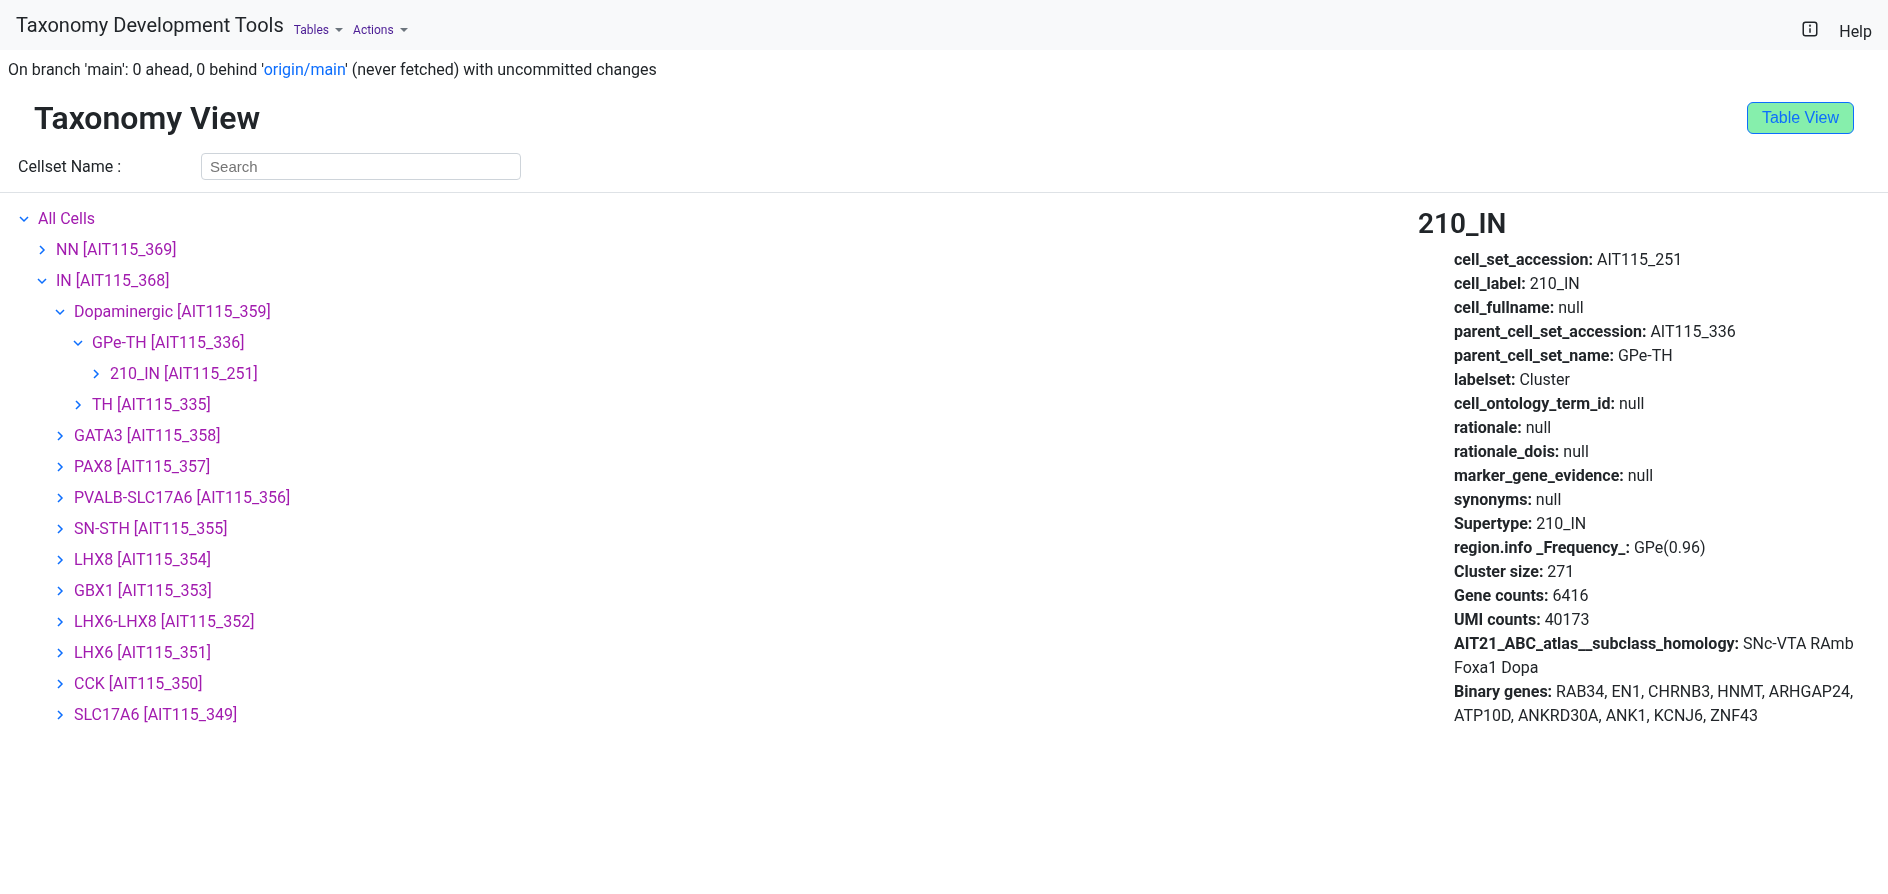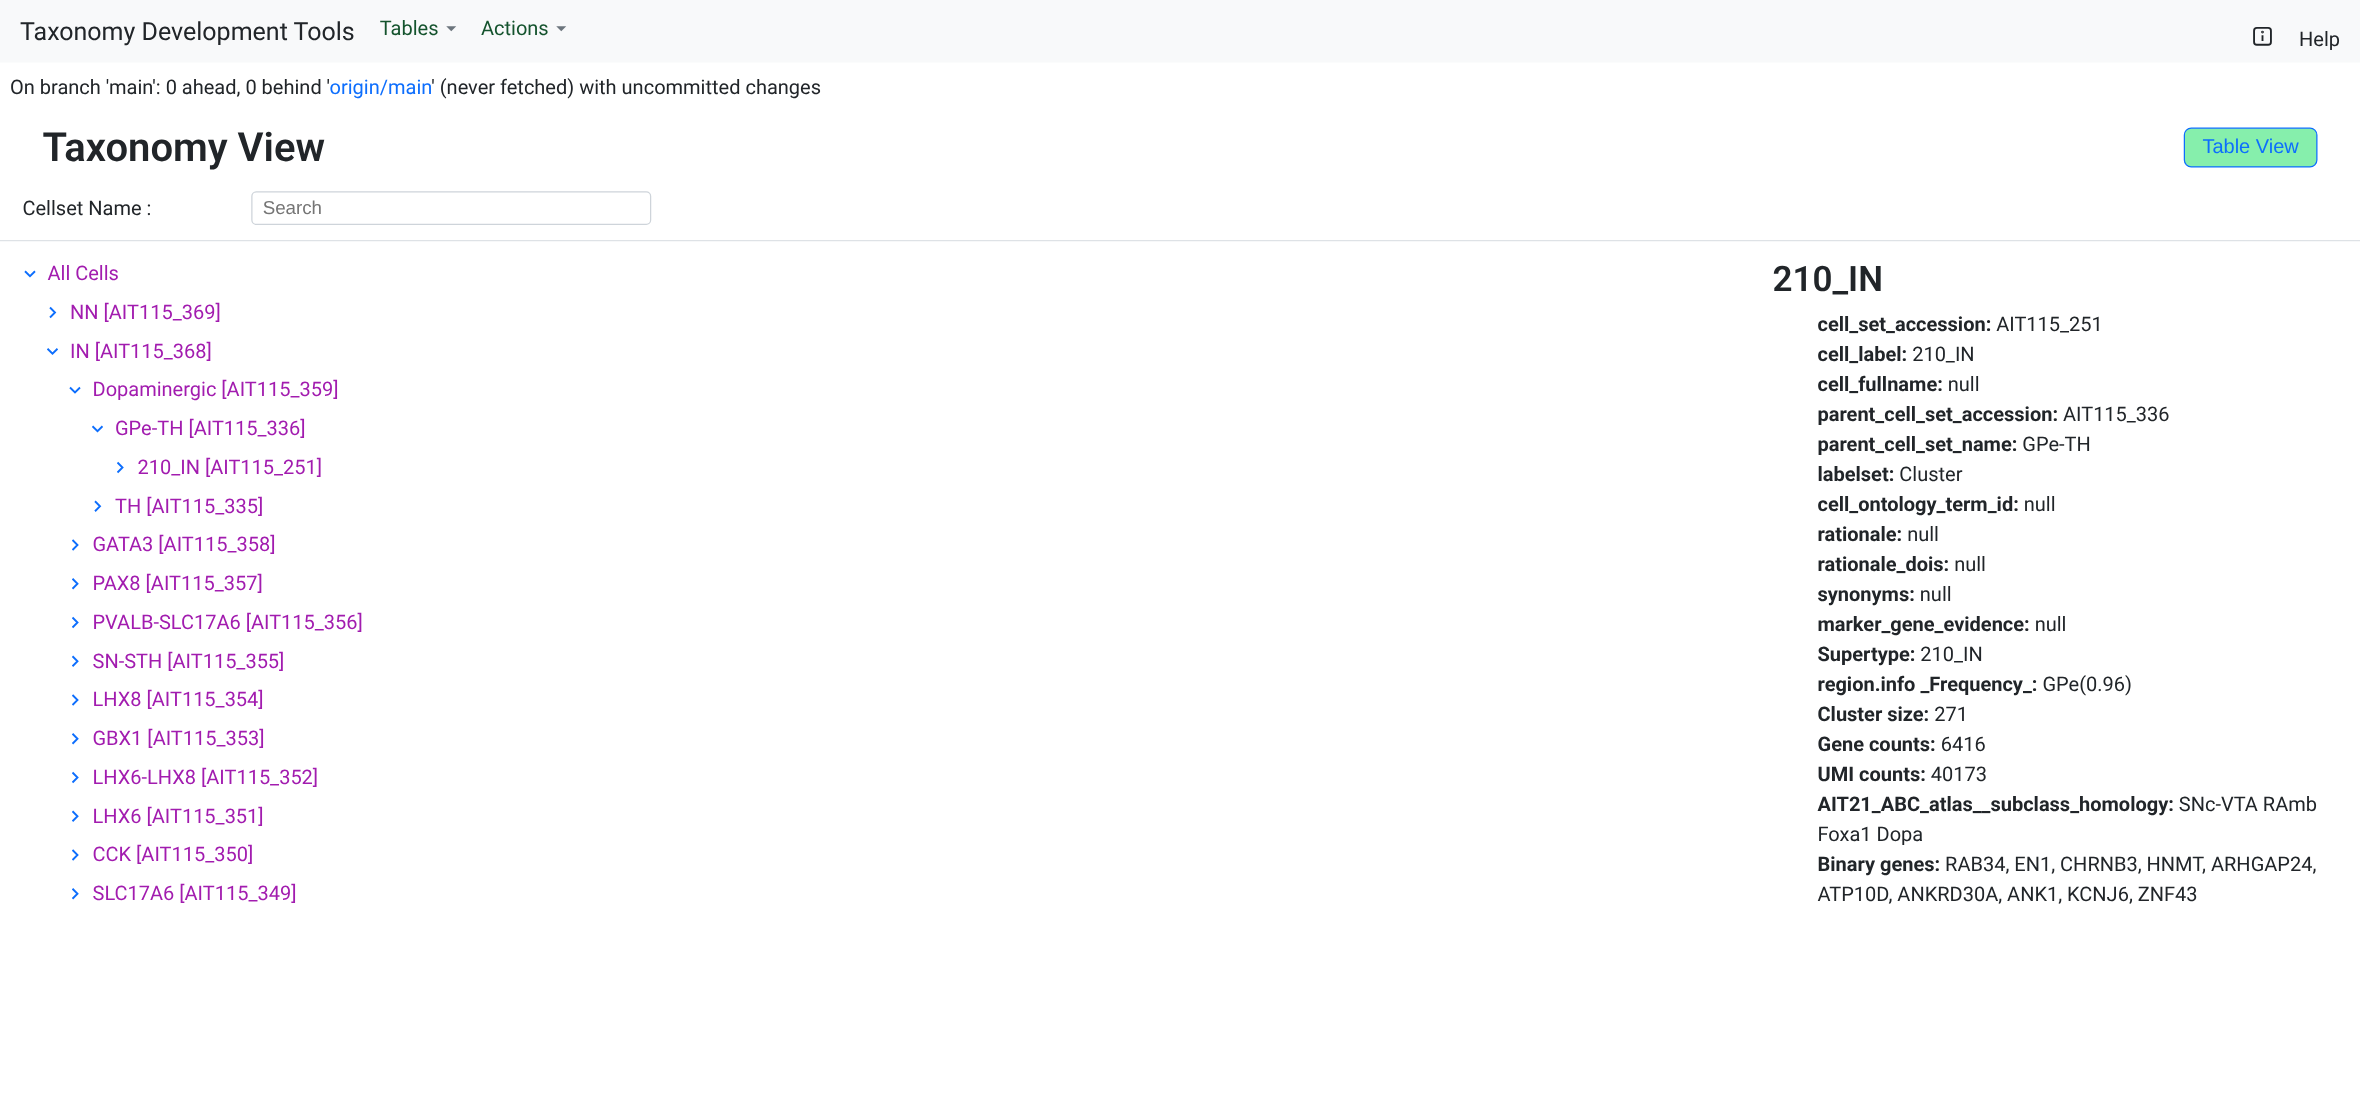--- a/index.html
+++ b/index.html
@@ -17,7 +17,7 @@
     align-items: center;
     justify-content: space-between;
   }
-  .nav-left { display: flex; align-items: flex-start; gap: 20px; }
+  .nav-left { display: flex; align-items: flex-end; gap: 10px; }
   .brand { font-size: 20px; font-weight: 400; color: #212529; }
   .nav-item {
     color: #14532d;

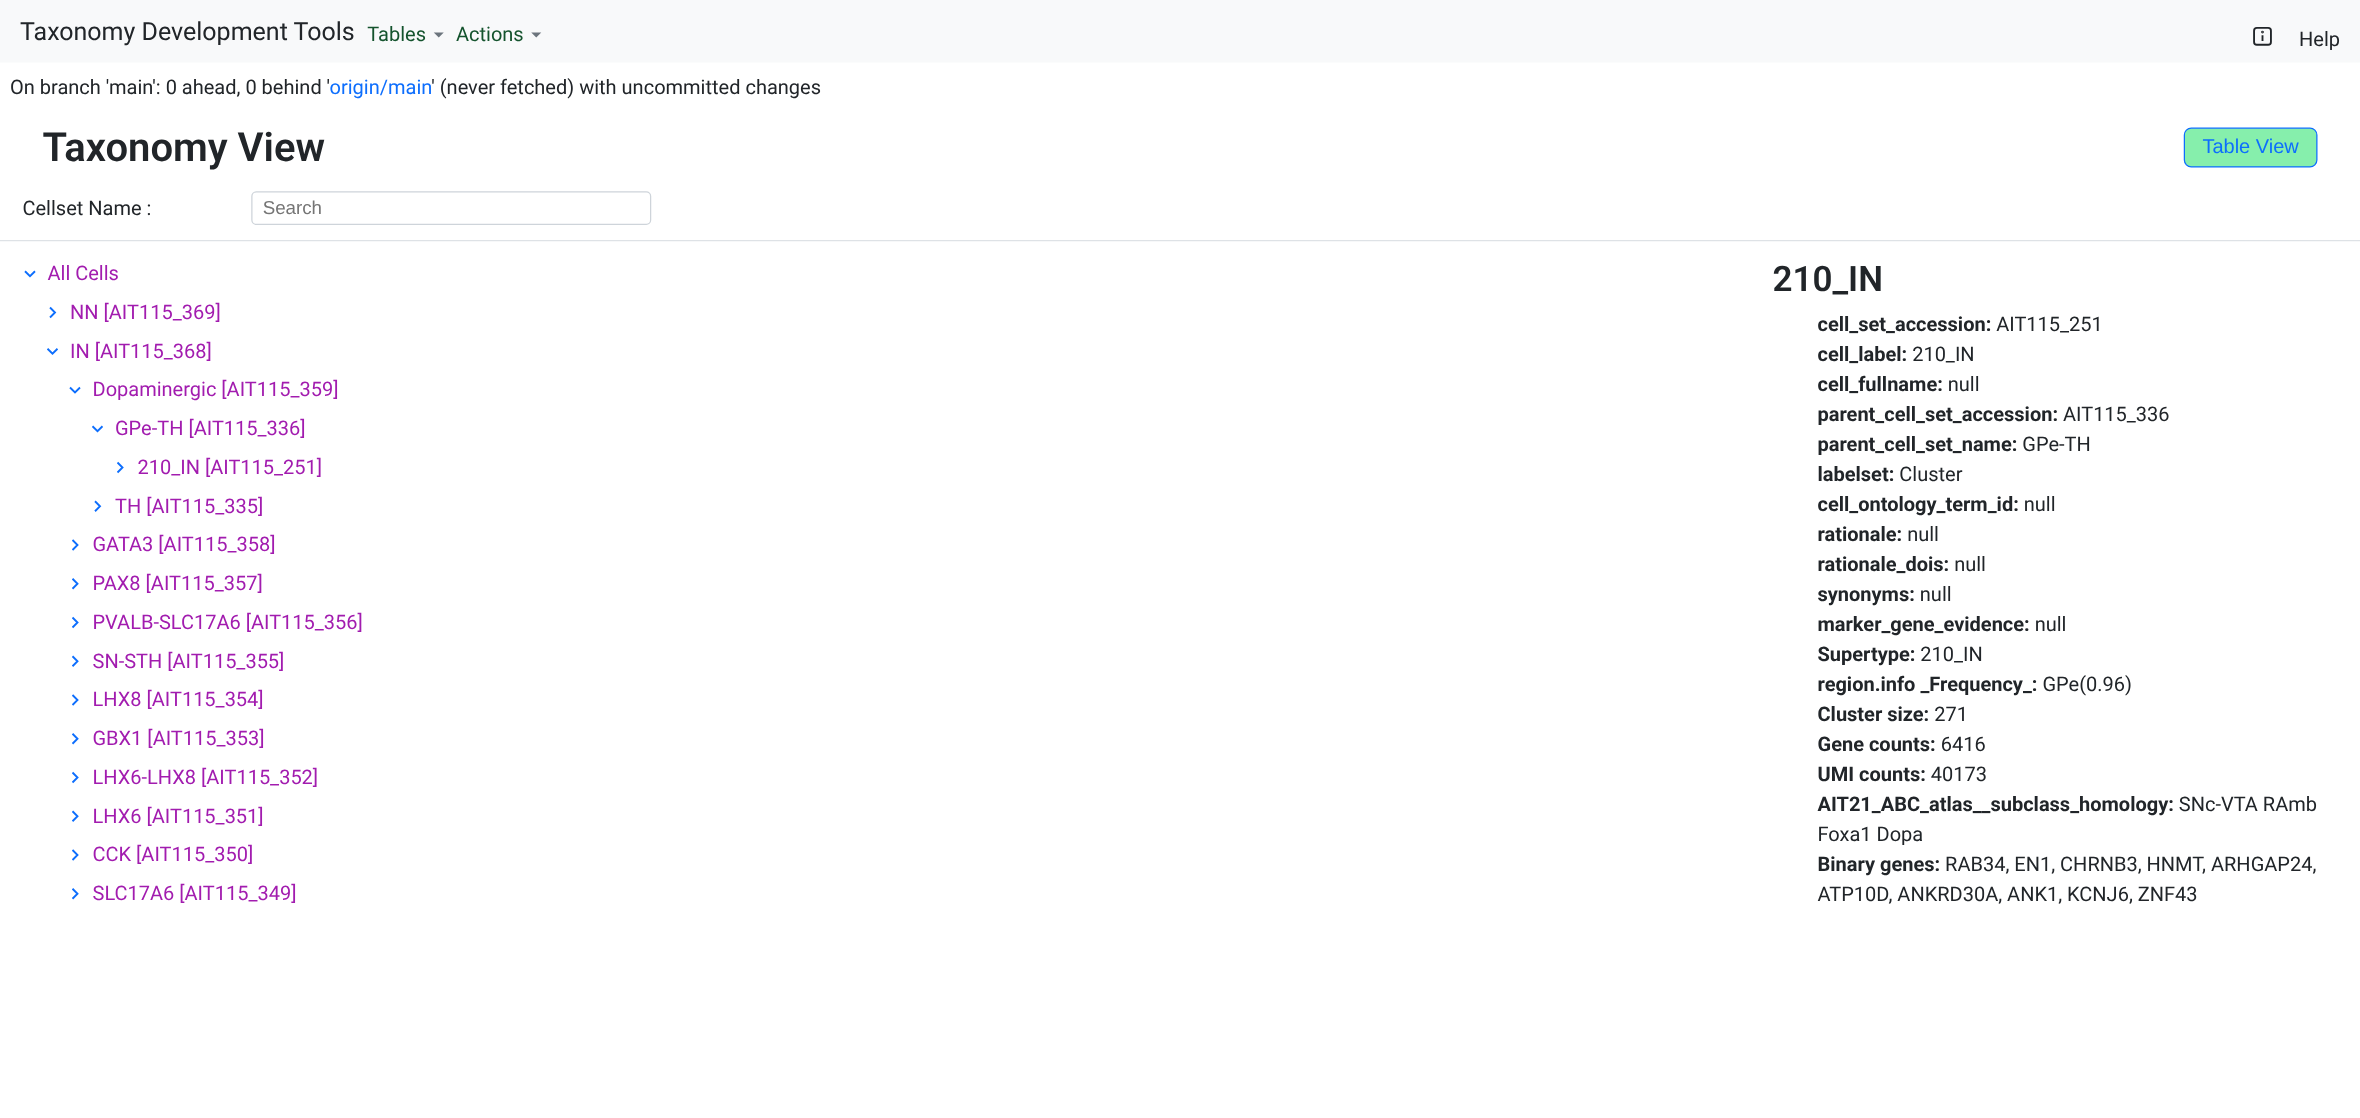--- a/index.html
+++ b/index.html
@@ -20,8 +20,8 @@
   .nav-left { display: flex; align-items: flex-end; gap: 10px; }
   .brand { font-size: 20px; font-weight: 400; color: #212529; }
   .nav-item {
-    color: #14532d;
-    font-size: 16px;
+    color: #4c1d95;
+    font-size: 12px;
     cursor: pointer;
     display: flex;
     align-items: center;

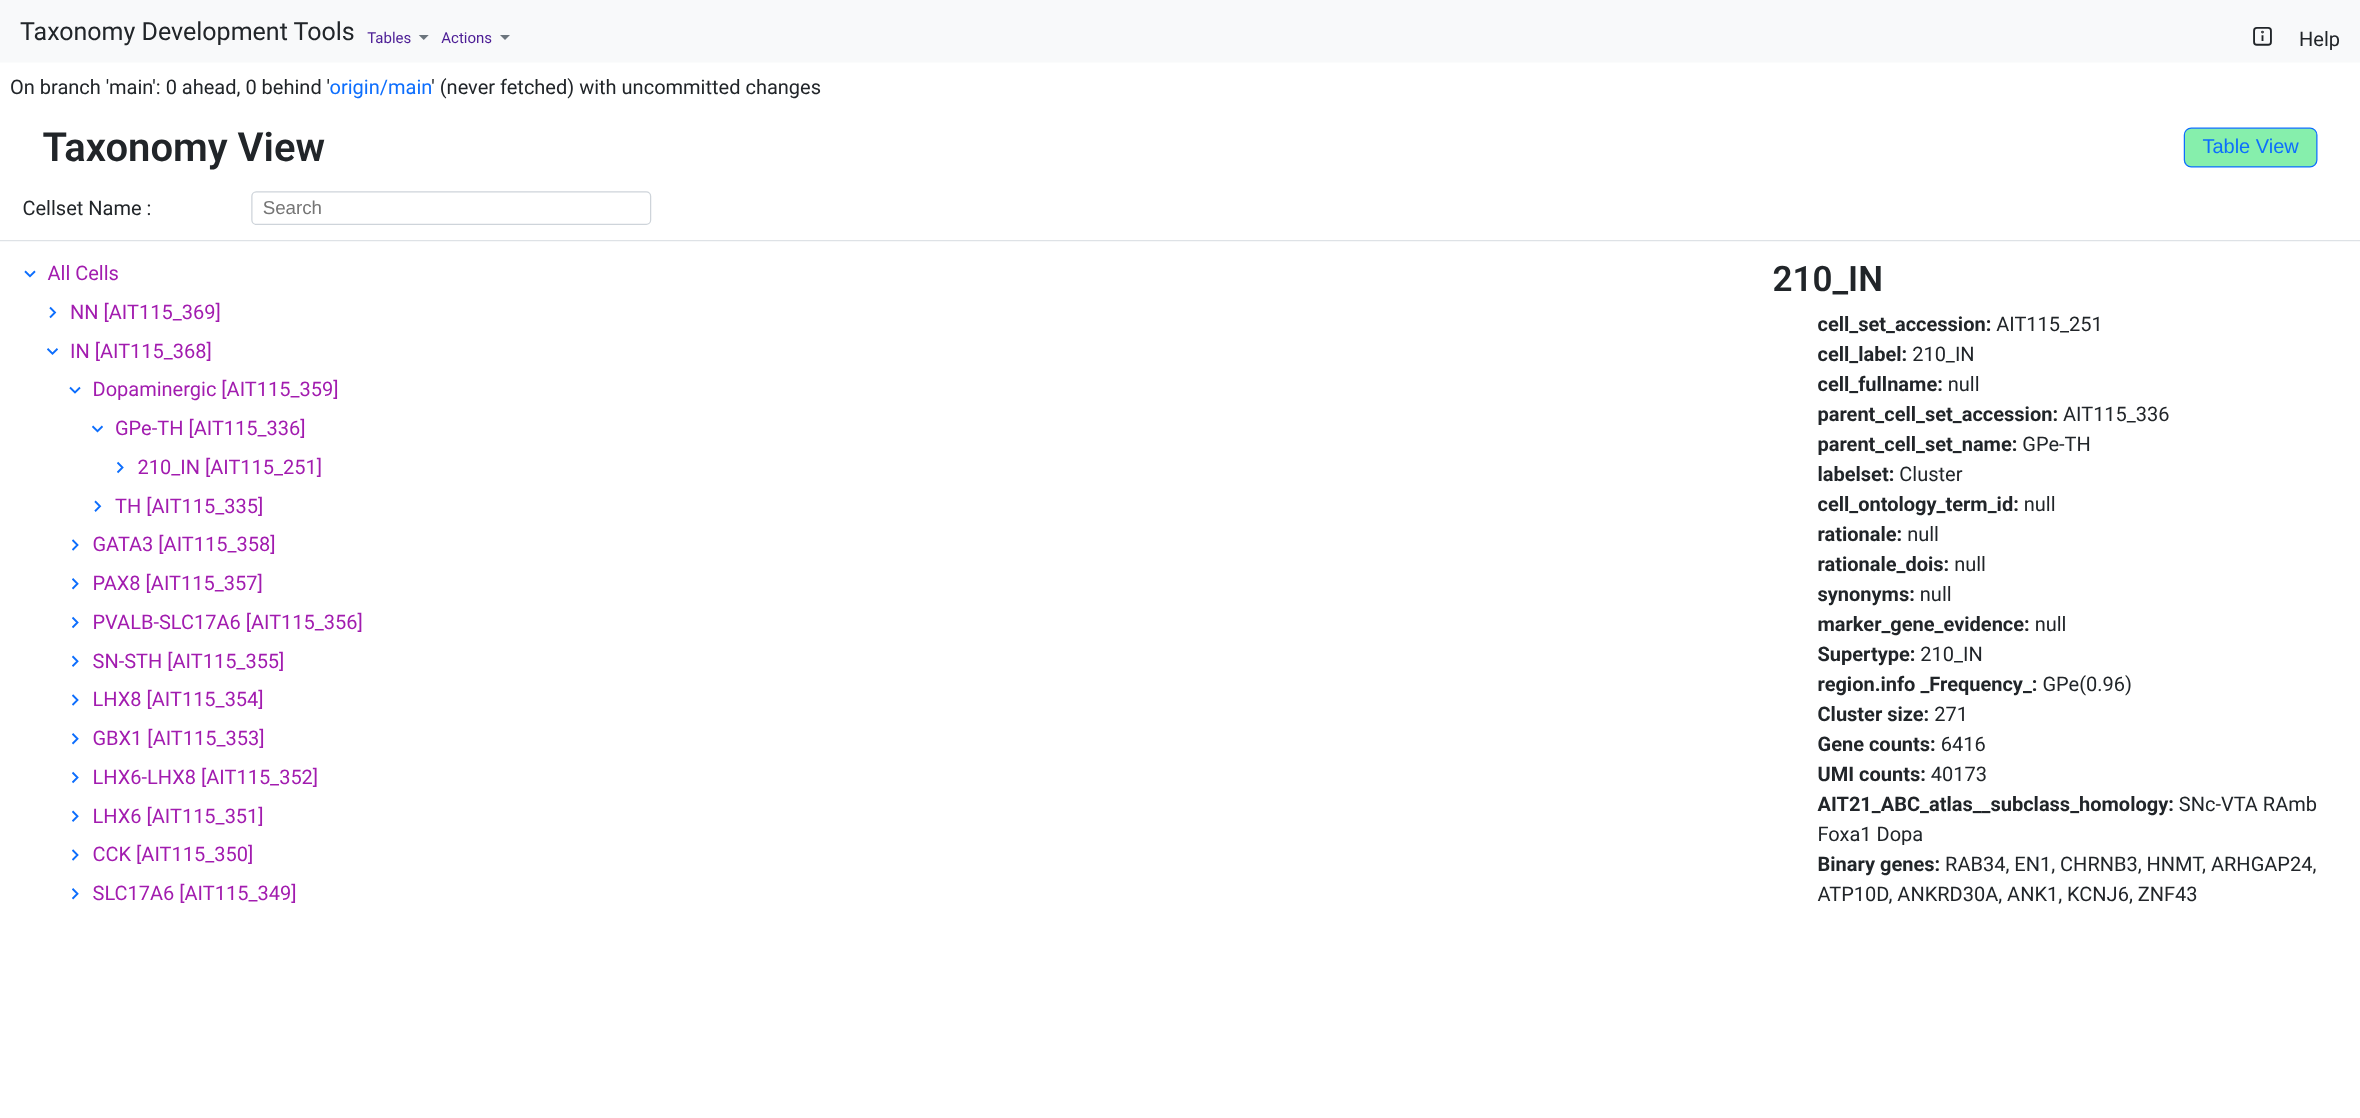--- a/index.html
+++ b/index.html
@@ -363,8 +363,8 @@
         <div class="detail-item"><b>cell_ontology_term_id:</b><span> null</span></div>
         <div class="detail-item"><b>rationale:</b><span> null</span></div>
         <div class="detail-item"><b>rationale_dois:</b><span> null</span></div>
+        <div class="detail-item"><b>marker_gene_evidence:</b><span> null</span></div>
         <div class="detail-item"><b>synonyms:</b><span> null</span></div>
-        <div class="detail-item"><b>marker_gene_evidence:</b><span> null</span></div>
         <div class="detail-item"><b>Supertype:</b><span> 210_IN</span></div>
         <div class="detail-item"><b>region.info _Frequency_:</b><span> GPe(0.96)</span></div>
         <div class="detail-item"><b>Cluster size:</b><span> 271</span></div>

